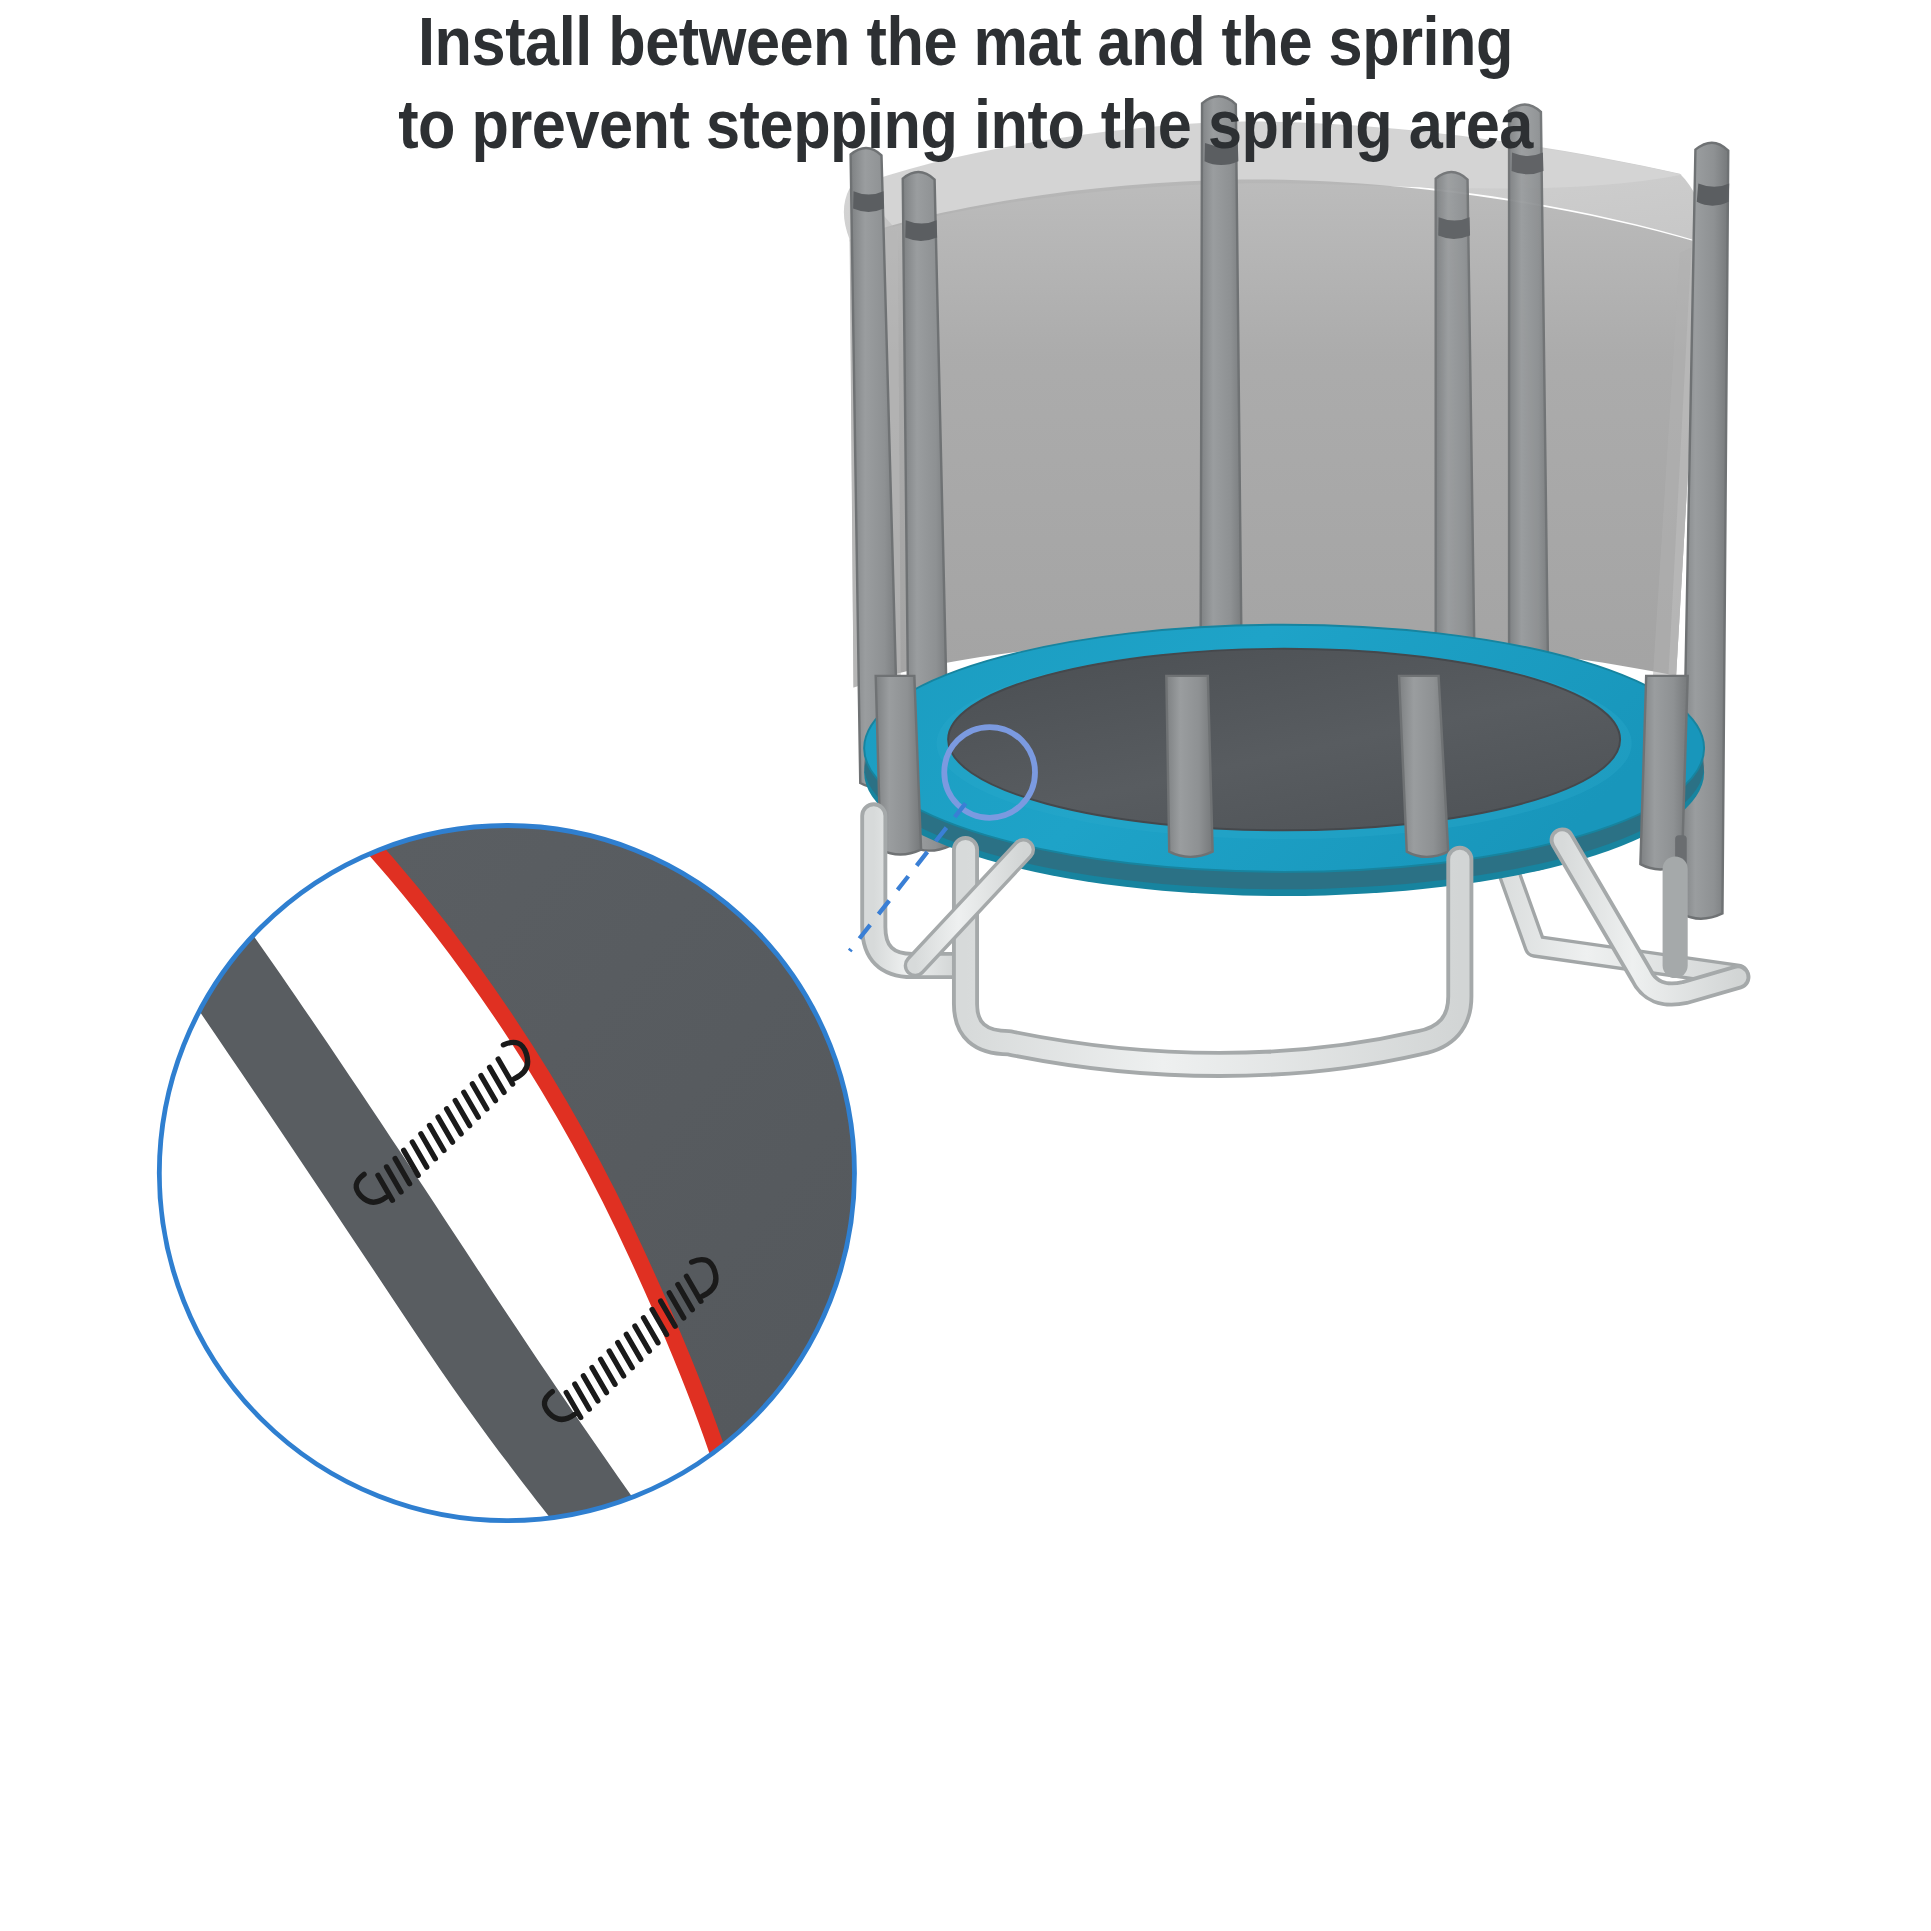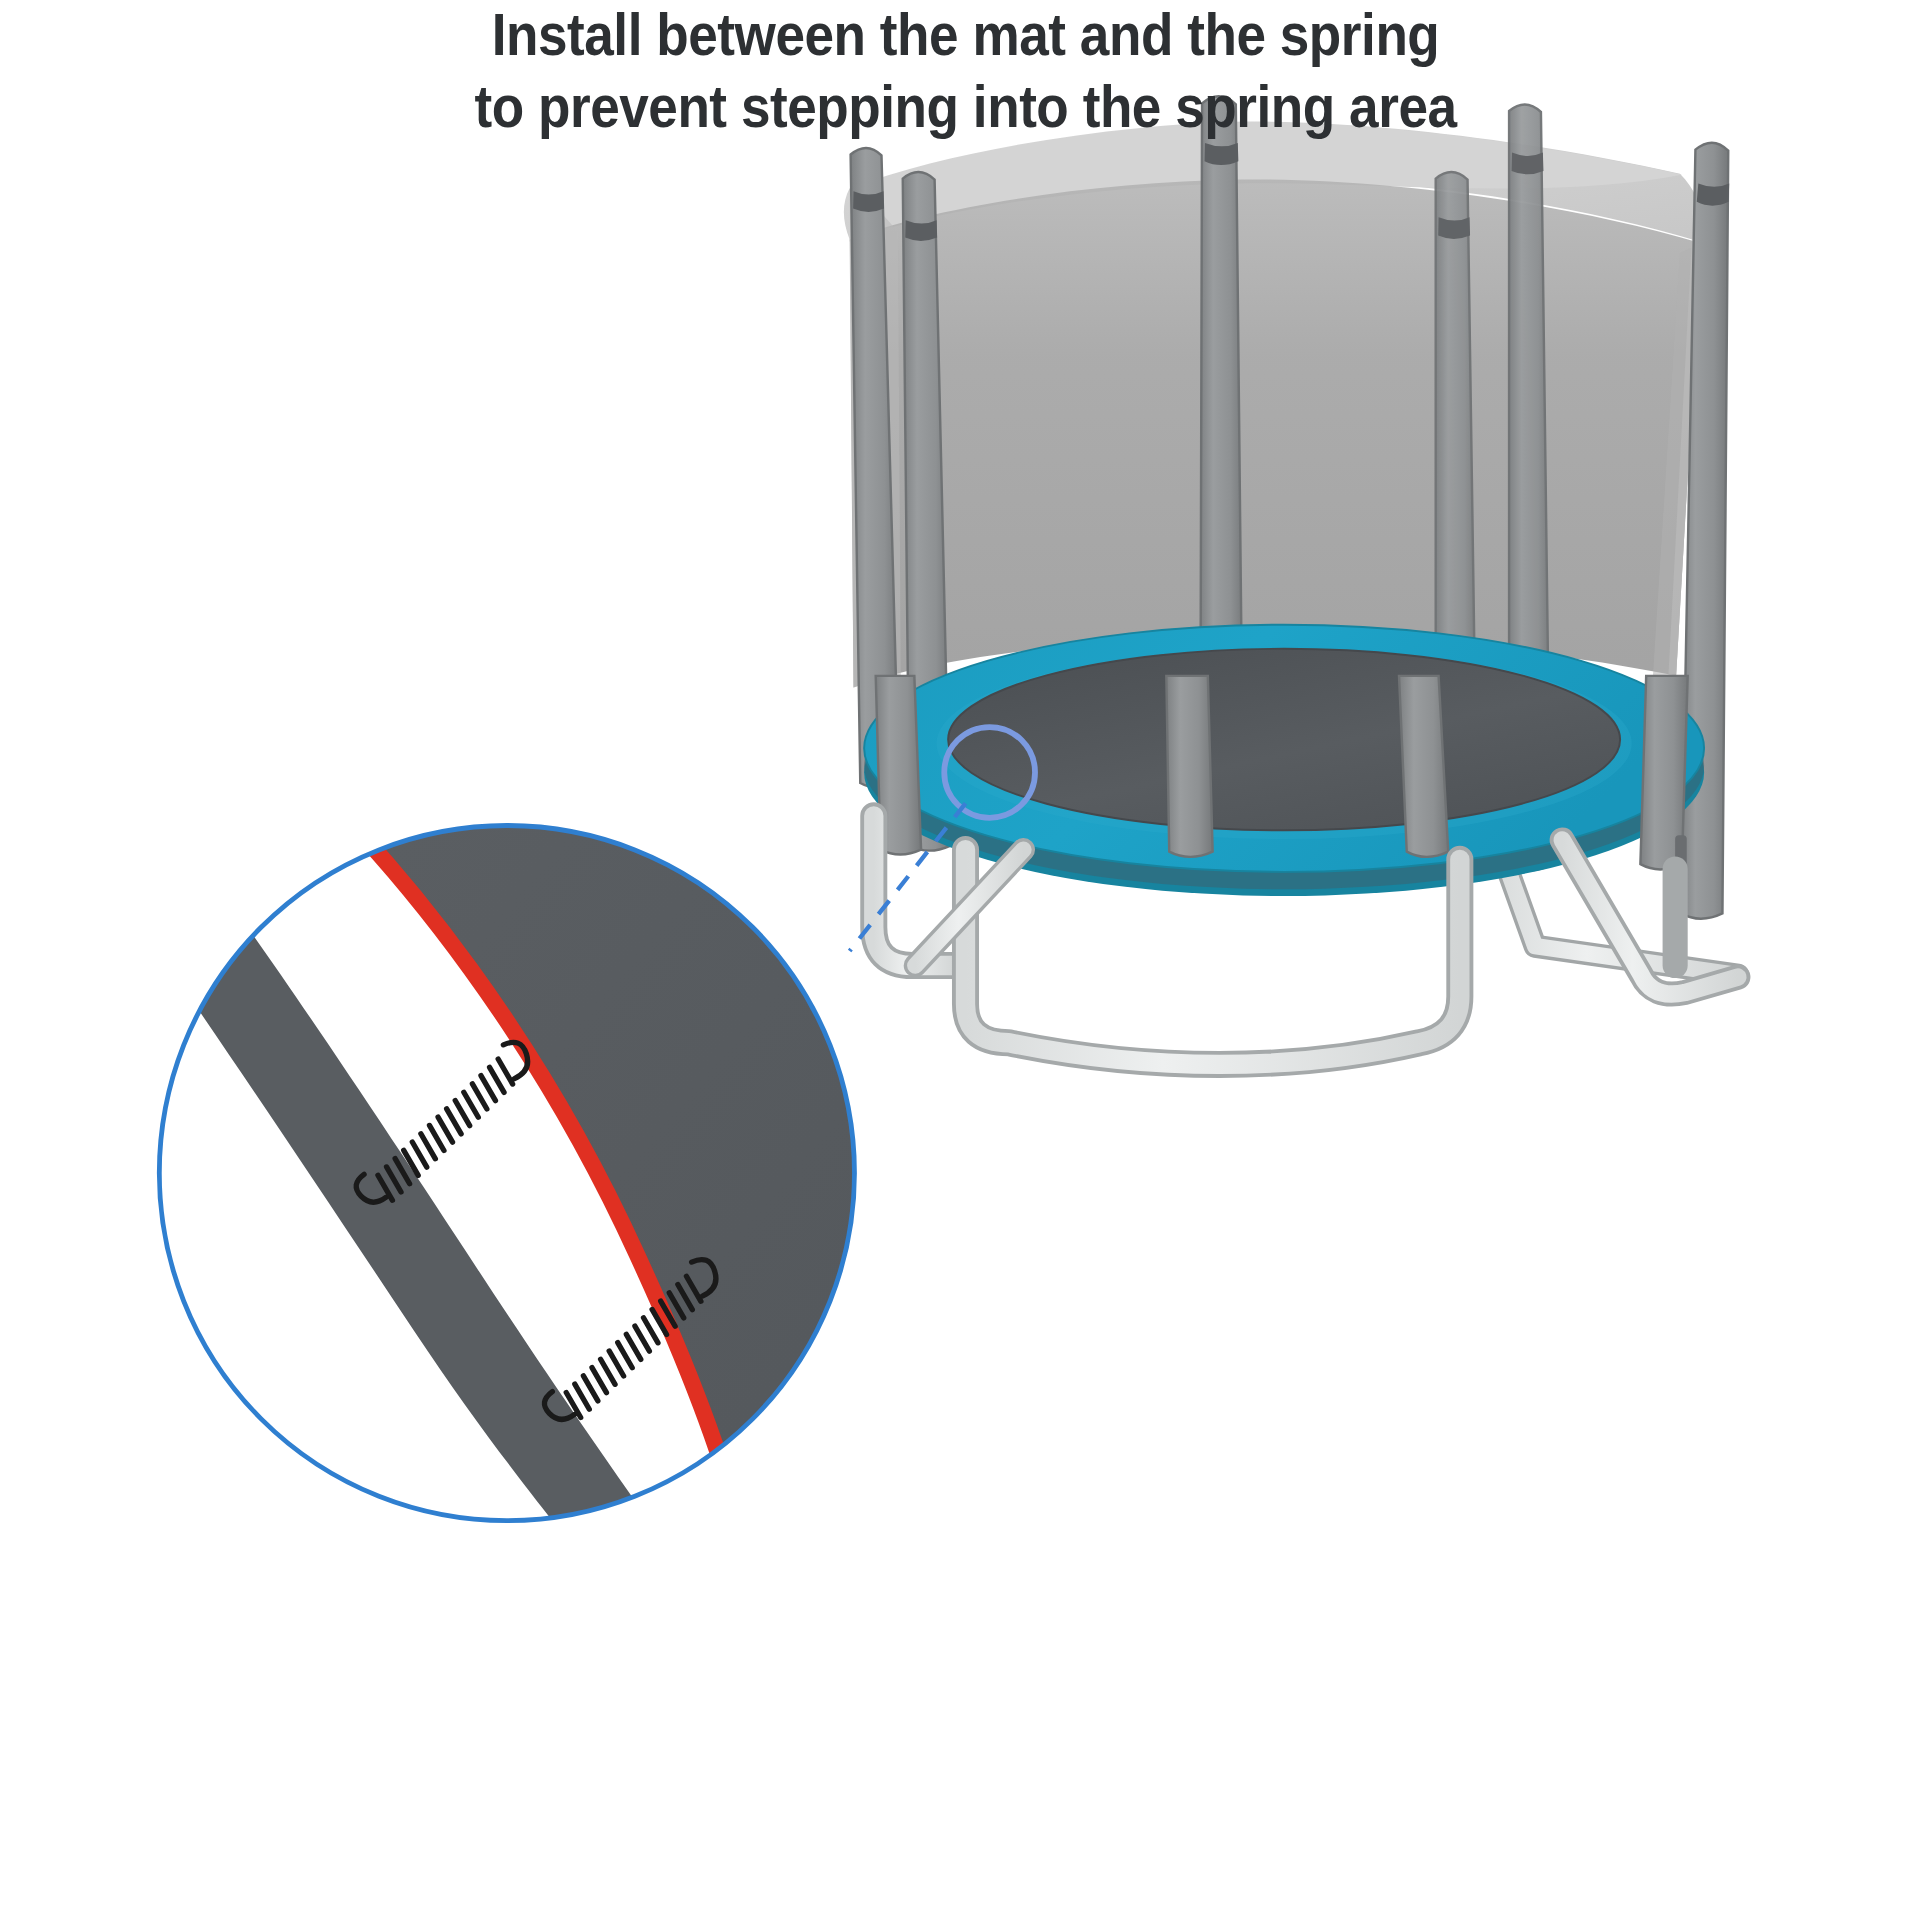--- a/index.html
+++ b/index.html
@@ -31,7 +31,7 @@
     color: #2d3033;
     font-family: "Liberation Sans", sans-serif;
     font-weight: bold;
-    font-size: 59px;
+    font-size: 68px;
     line-height: 1.22;
     letter-spacing: -0.5px;
   }

